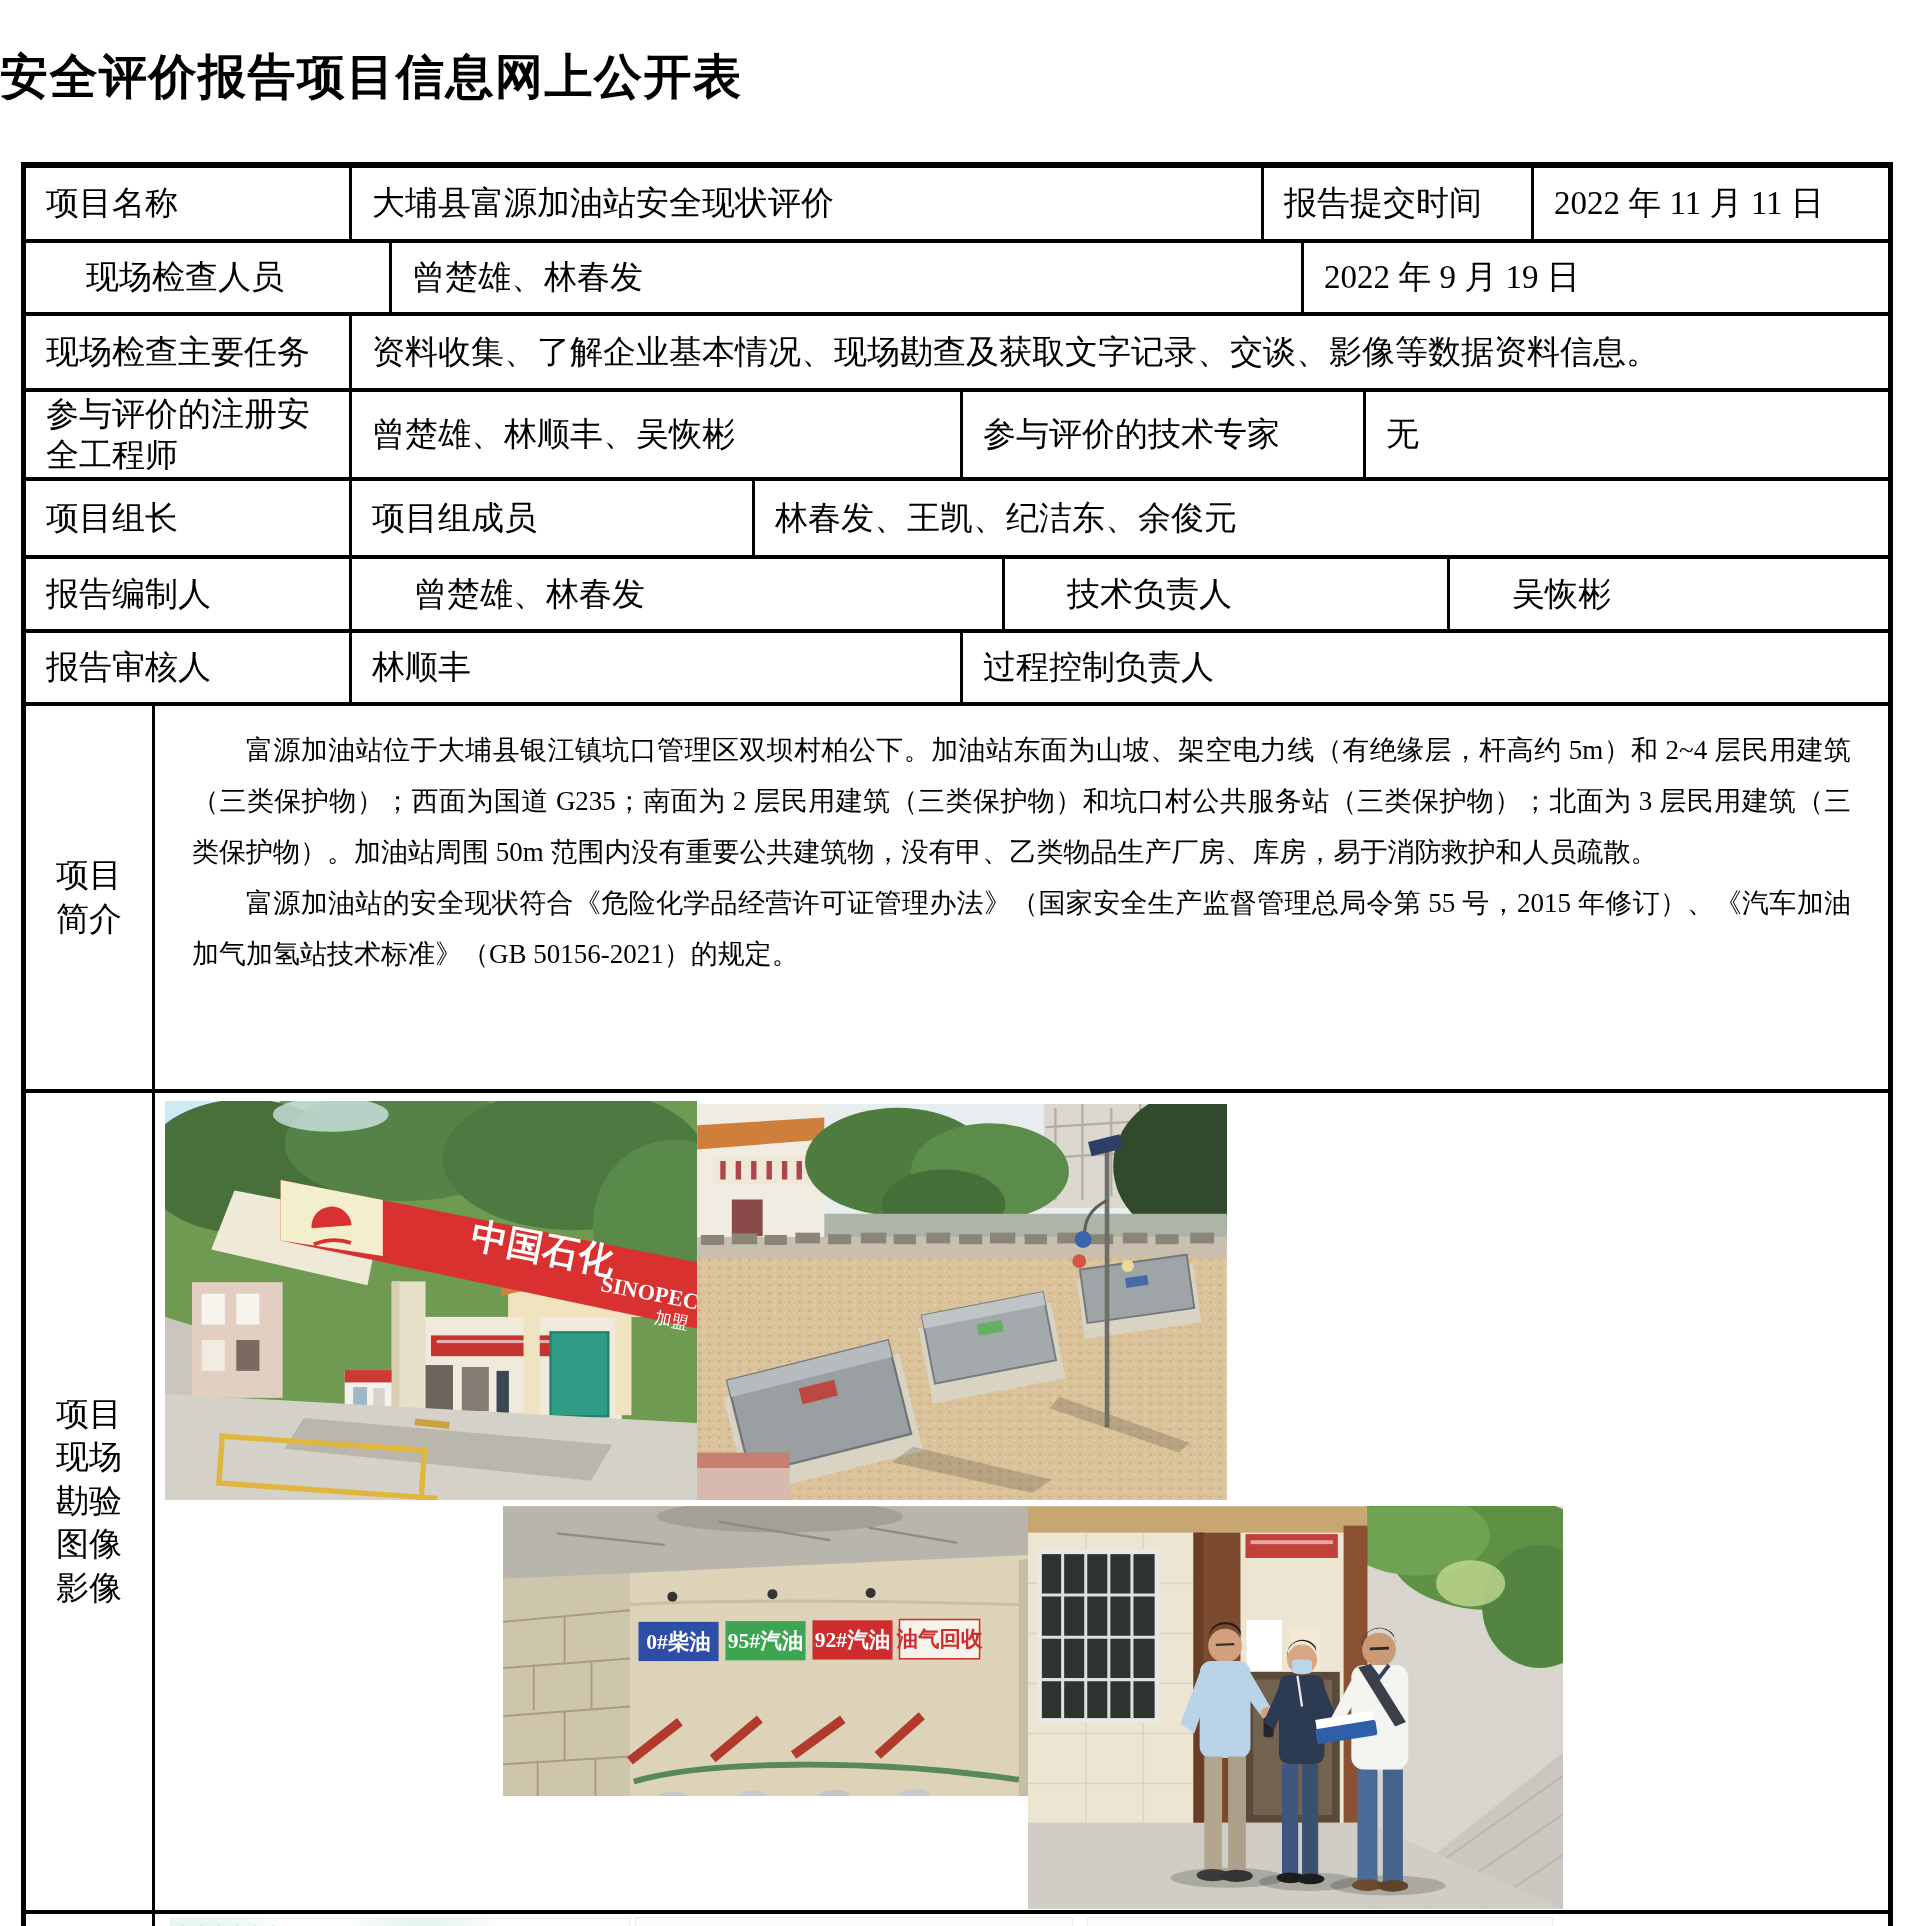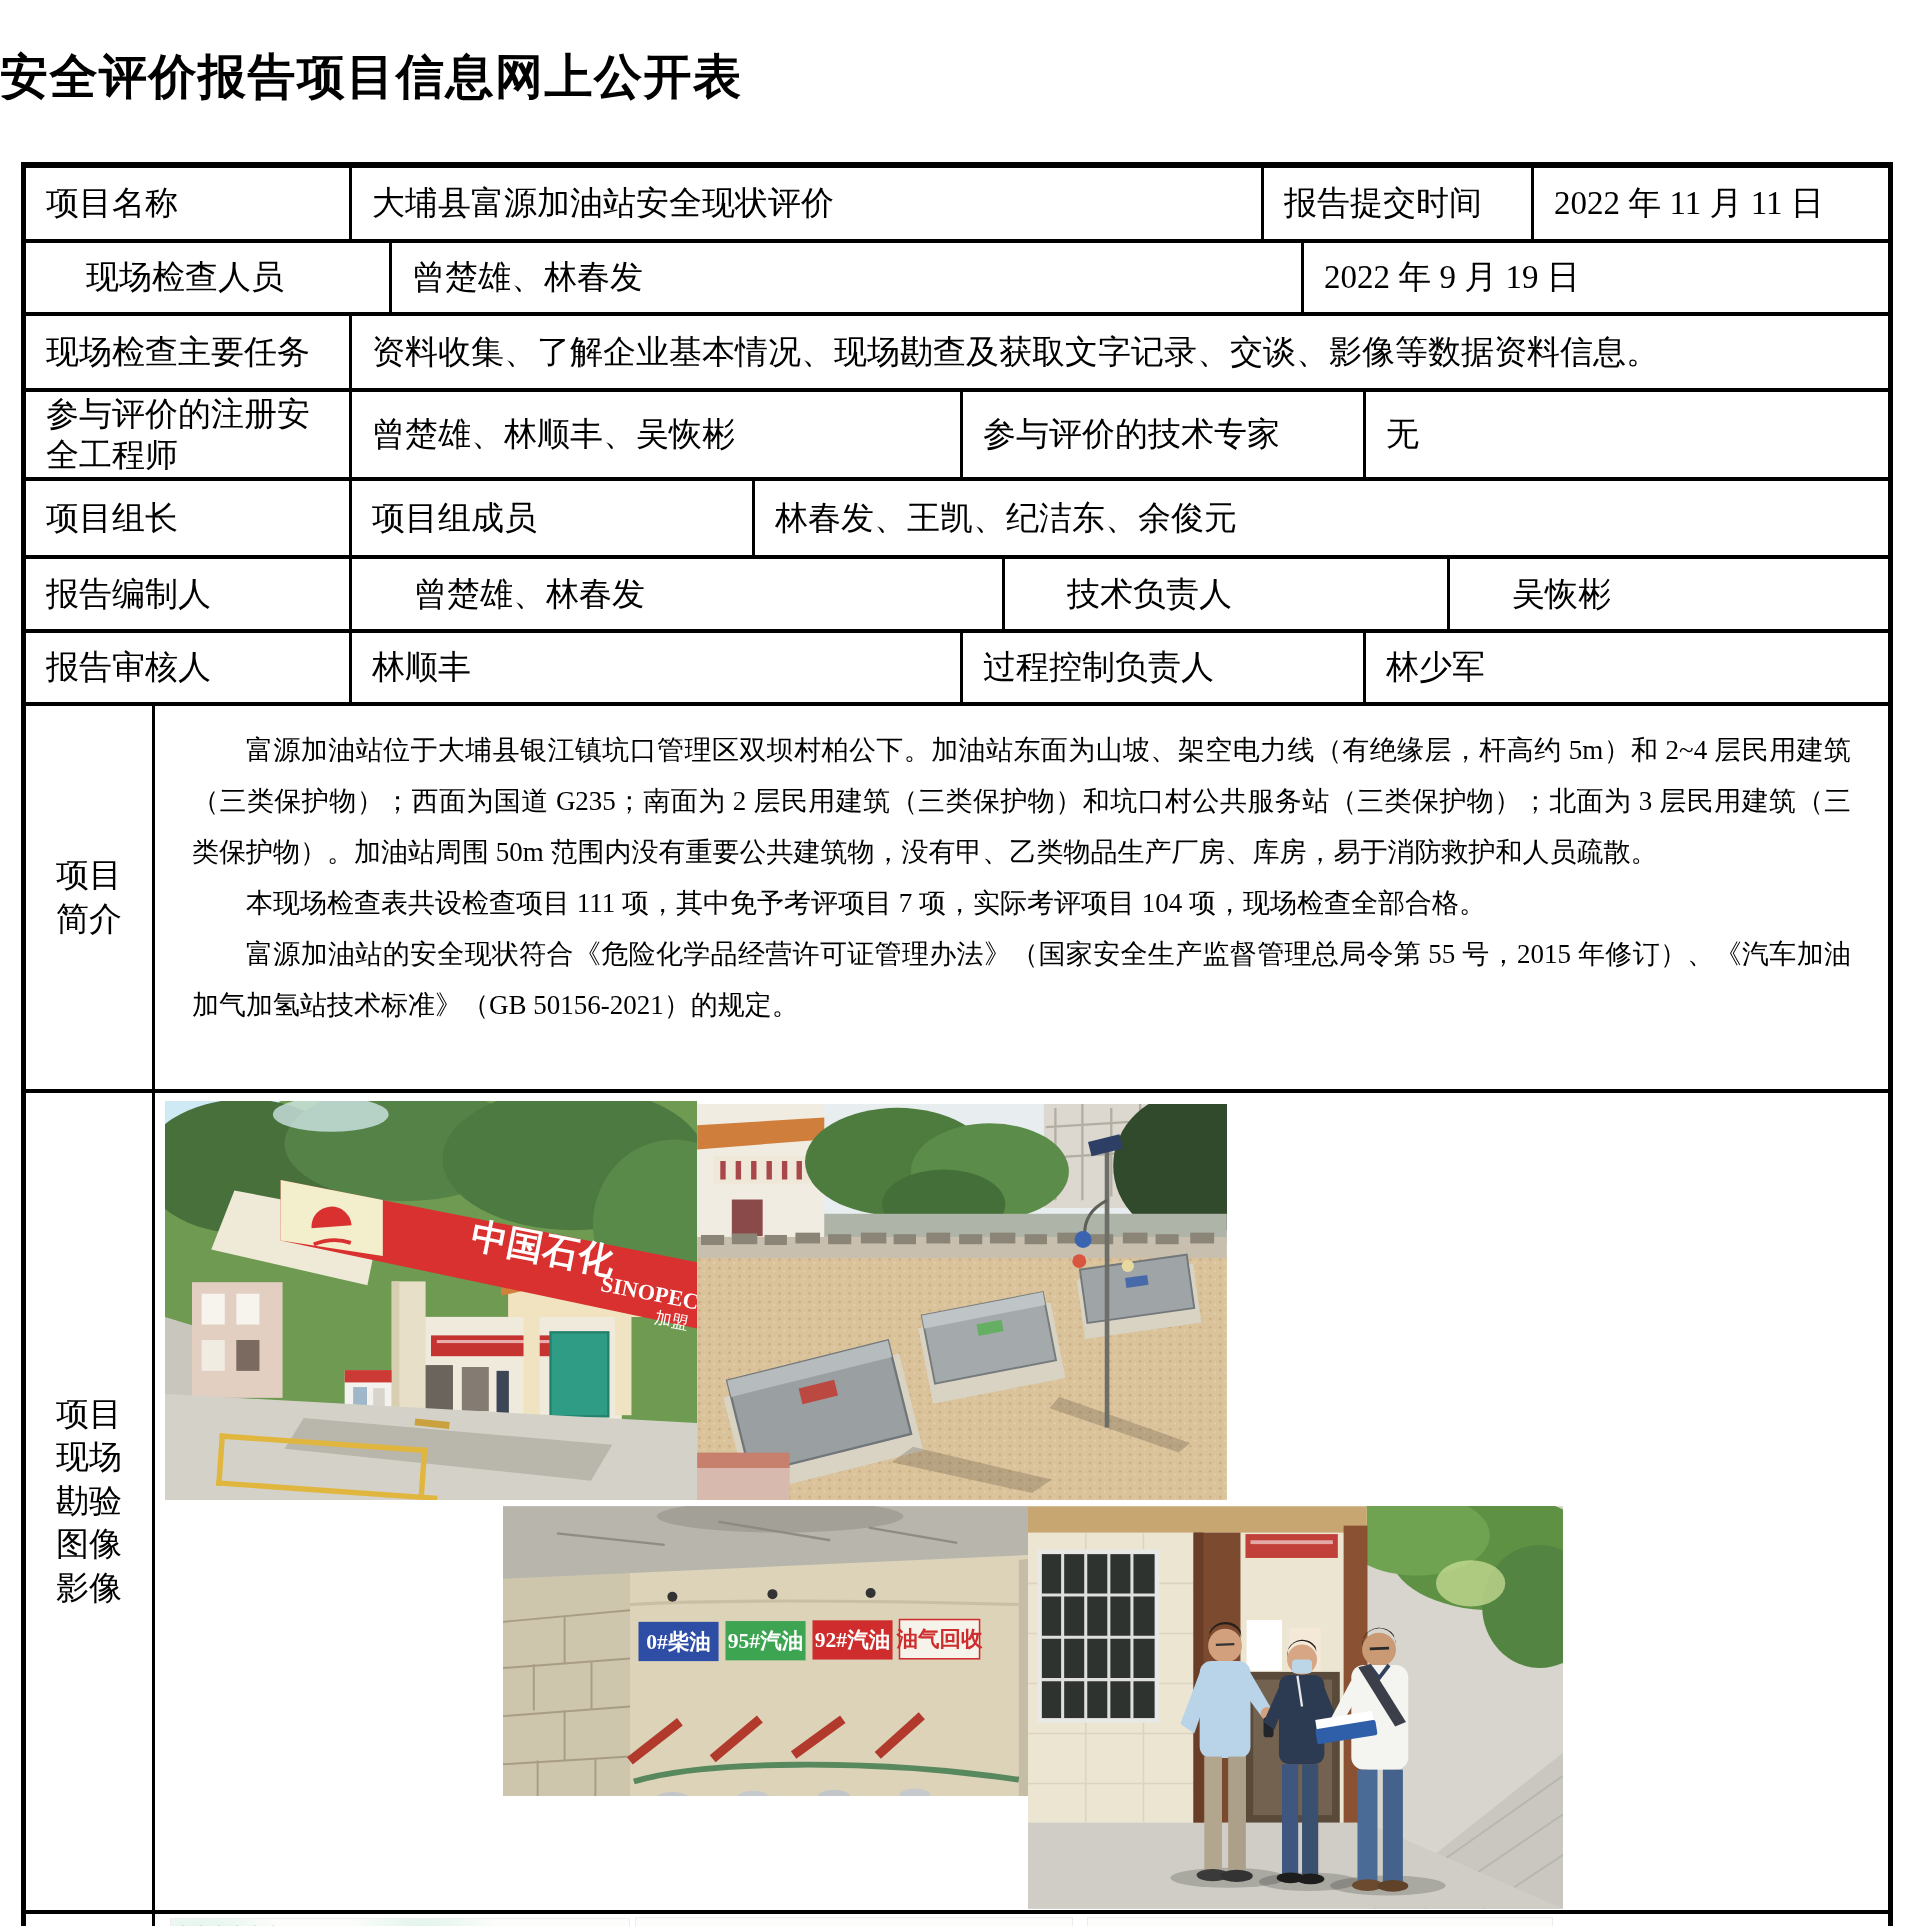--- a/index.html
+++ b/index.html
@@ -107,7 +107,6 @@
     <div class="cell lbl w-lbl">报告审核人</div>
     <div class="cell val wC-val">林顺丰</div>
     <div class="cell lbl wC-l2">过程控制负责人</div>
-    <div class="cell val grow">林少军</div>
   </div>
 
   <div class="trow r8">

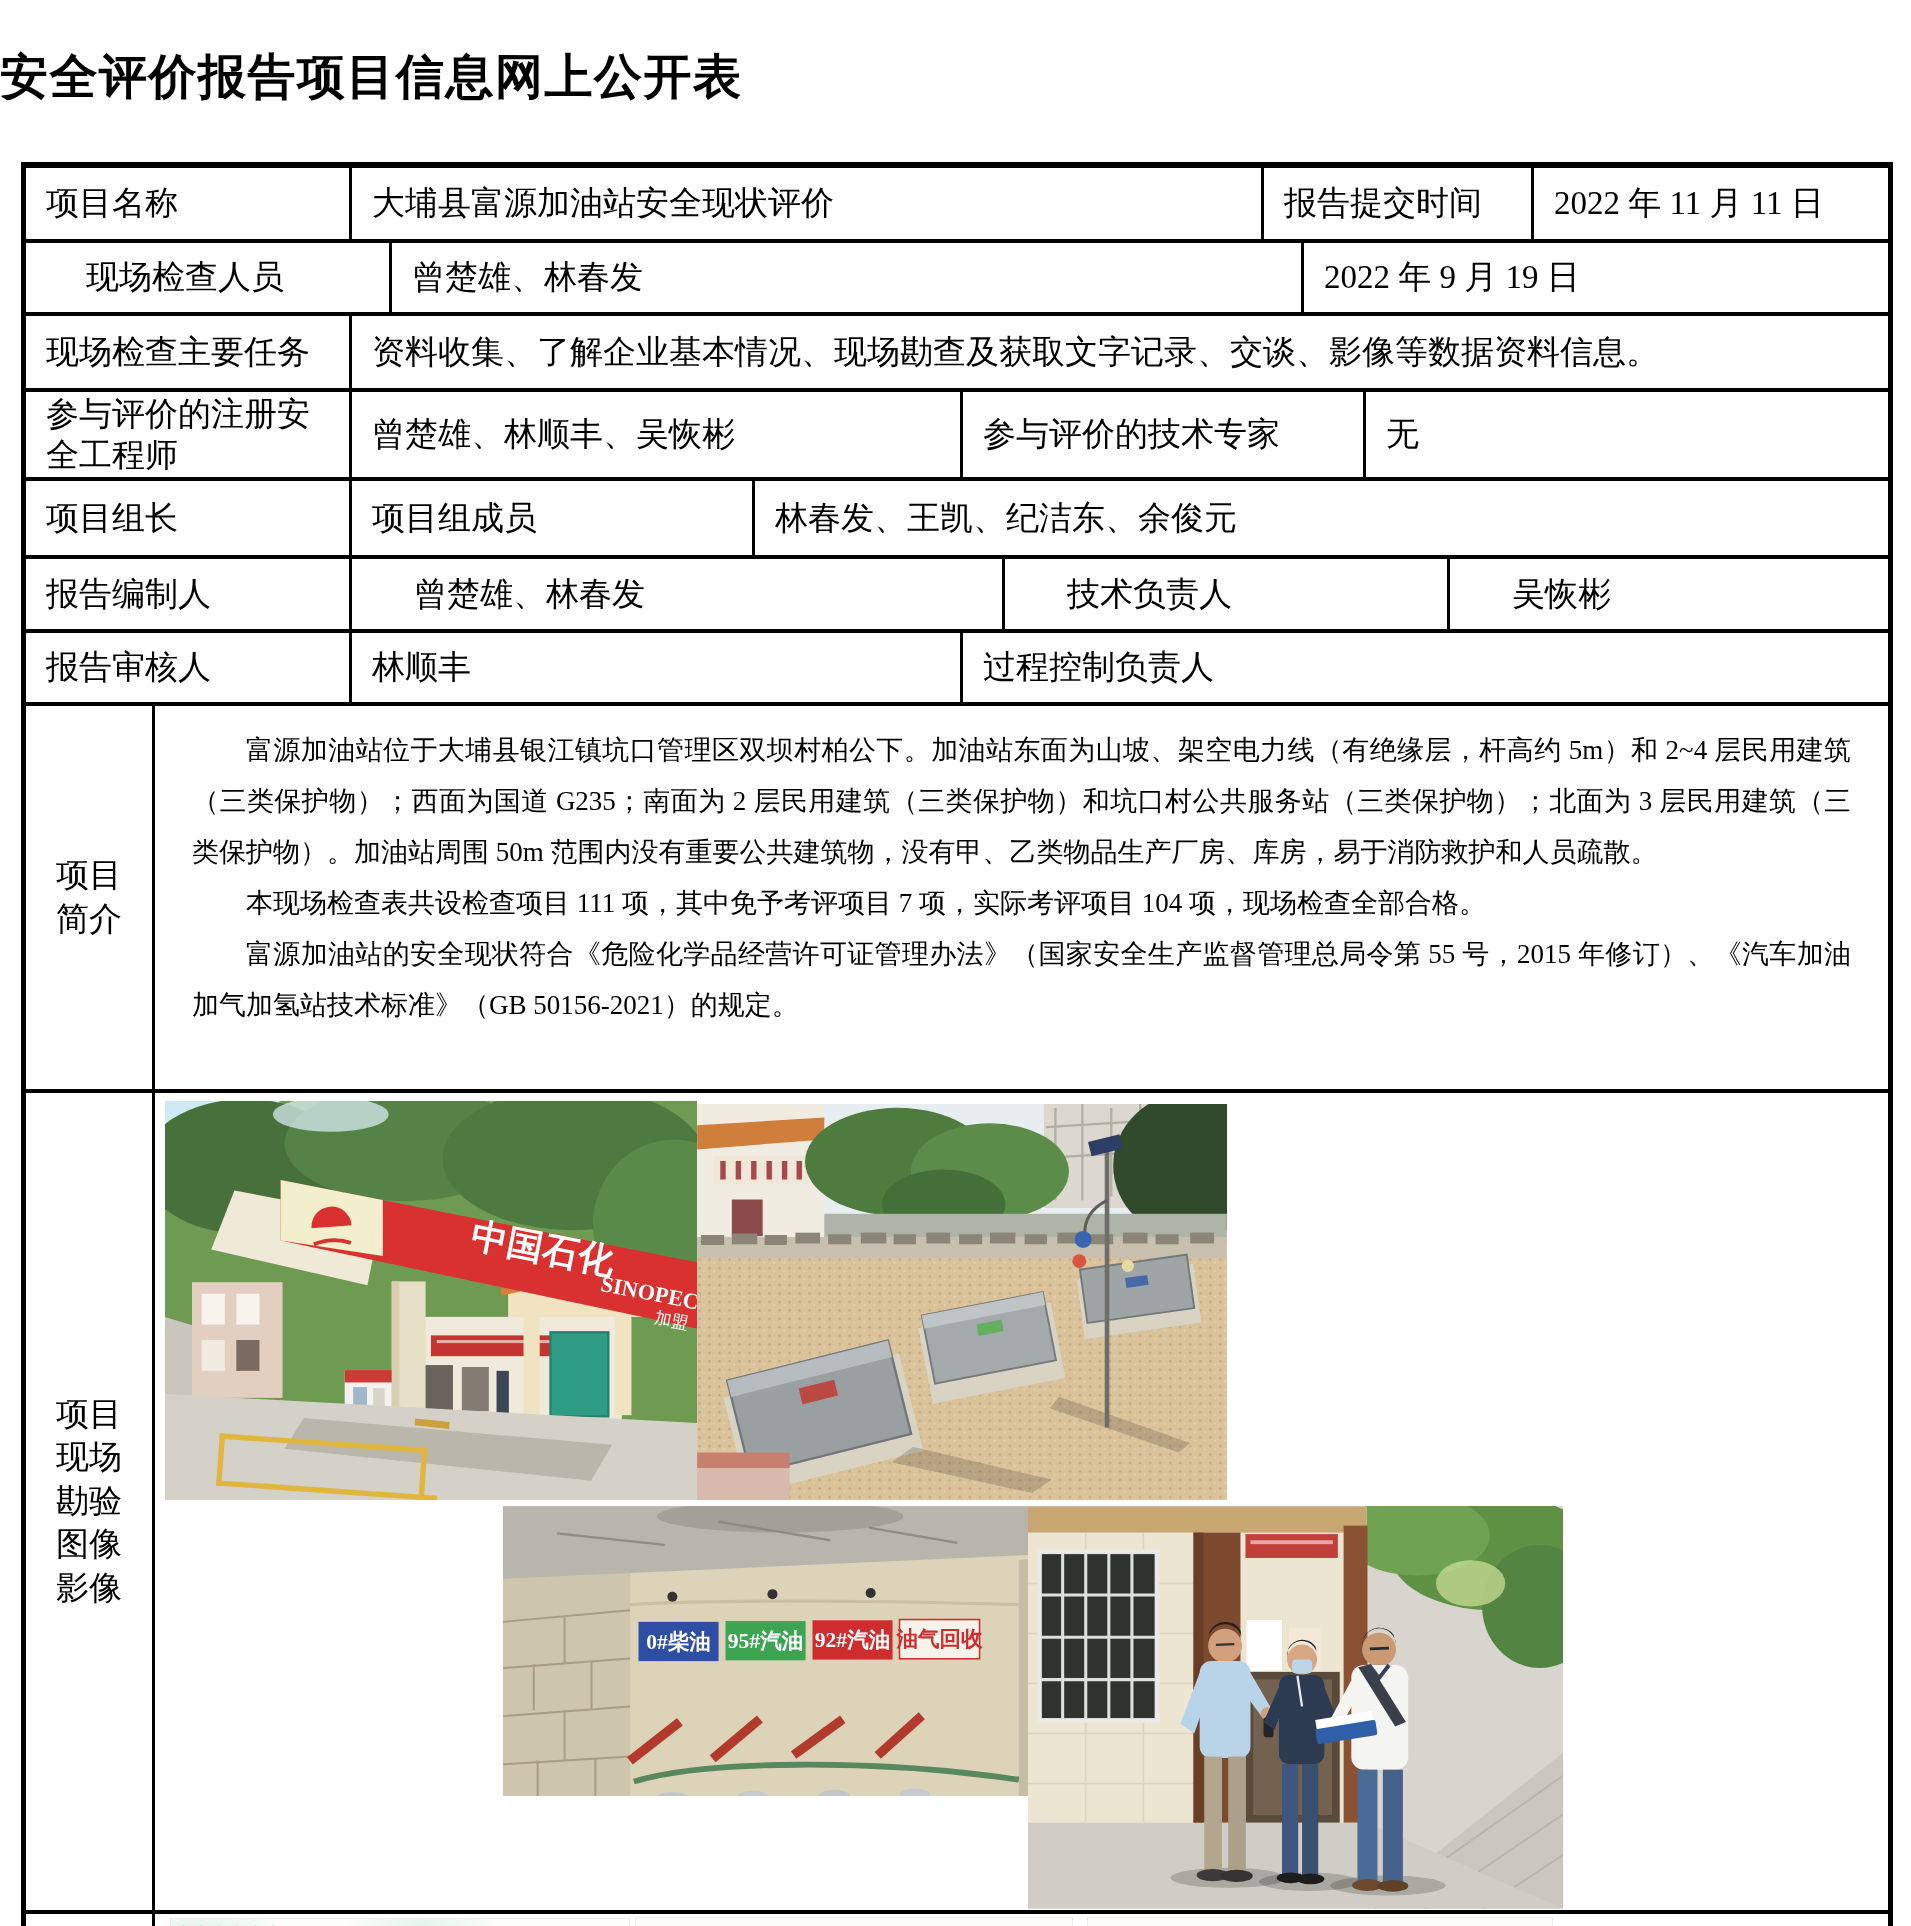--- a/index.html
+++ b/index.html
@@ -115,7 +115,6 @@
     </div>
     <div class="cell grow intro-cell">
       <p>富源加油站位于大埔县银江镇坑口管理区双坝村柏公下。加油站东面为山坡、架空电力线（有绝缘层，杆高约 5m）和 2~4 层民用建筑（三类保护物）；西面为国道 G235；南面为 2 层民用建筑（三类保护物）和坑口村公共服务站（三类保护物）；北面为 3 层民用建筑（三类保护物）。加油站周围 50m 范围内没有重要公共建筑物，没有甲、乙类物品生产厂房、库房，易于消防救护和人员疏散。</p>
-      <p>本现场检查表共设检查项目 111 项，其中免予考评项目 7 项，实际考评项目 104 项，现场检查全部合格。</p>
       <p>富源加油站的安全现状符合《危险化学品经营许可证管理办法》（国家安全生产监督管理总局令第 55 号，2015 年修订）、《汽车加油加气加氢站技术标准》（GB 50156-2021）的规定。</p>
     </div>
   </div>

